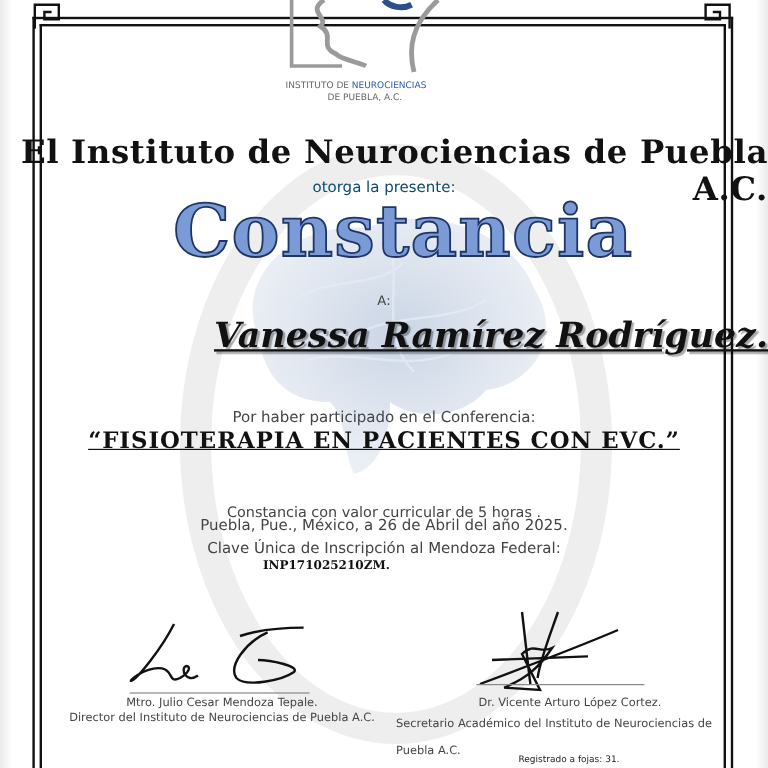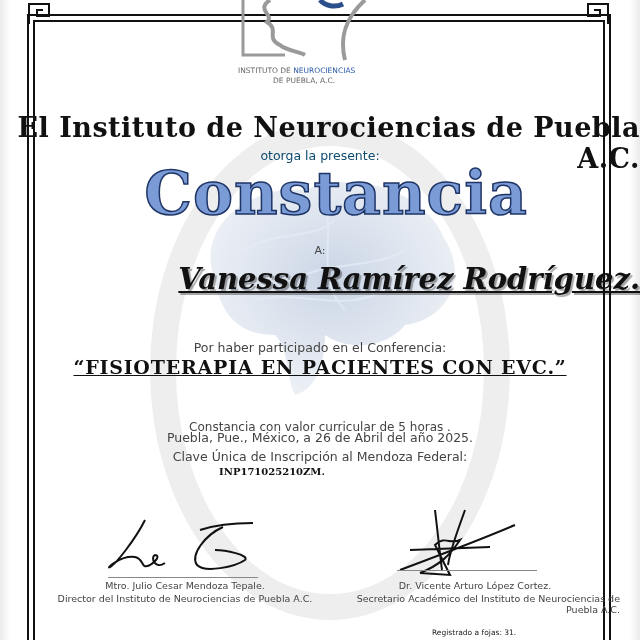--- a/index.html
+++ b/index.html
@@ -34,7 +34,7 @@
   .sig1-name { position:absolute; left:60px; width:250px; top:580px; text-align:center; font-size:9.5px; color:#444; }
   .sig1-title { position:absolute; left:50px; width:270px; top:593px; text-align:center; font-size:9.5px; color:#444; }
   .sig2-name { position:absolute; left:330px; width:290px; top:580px; text-align:center; font-size:9.5px; color:#444; }
-  .sig2-title { position:absolute; left:330px; width:290px; top:593px; text-align:right; font-size:9.5px; color:#444; line-height:11px; }
+  .sig2-title { position:absolute; left:330px; width:290px; top:593px; text-align:left; font-size:9.5px; color:#444; line-height:22px; }
   .registro { position:absolute; left:432px; top:628px; font-size:7.5px; color:#222; }
 </style>
 </head>

